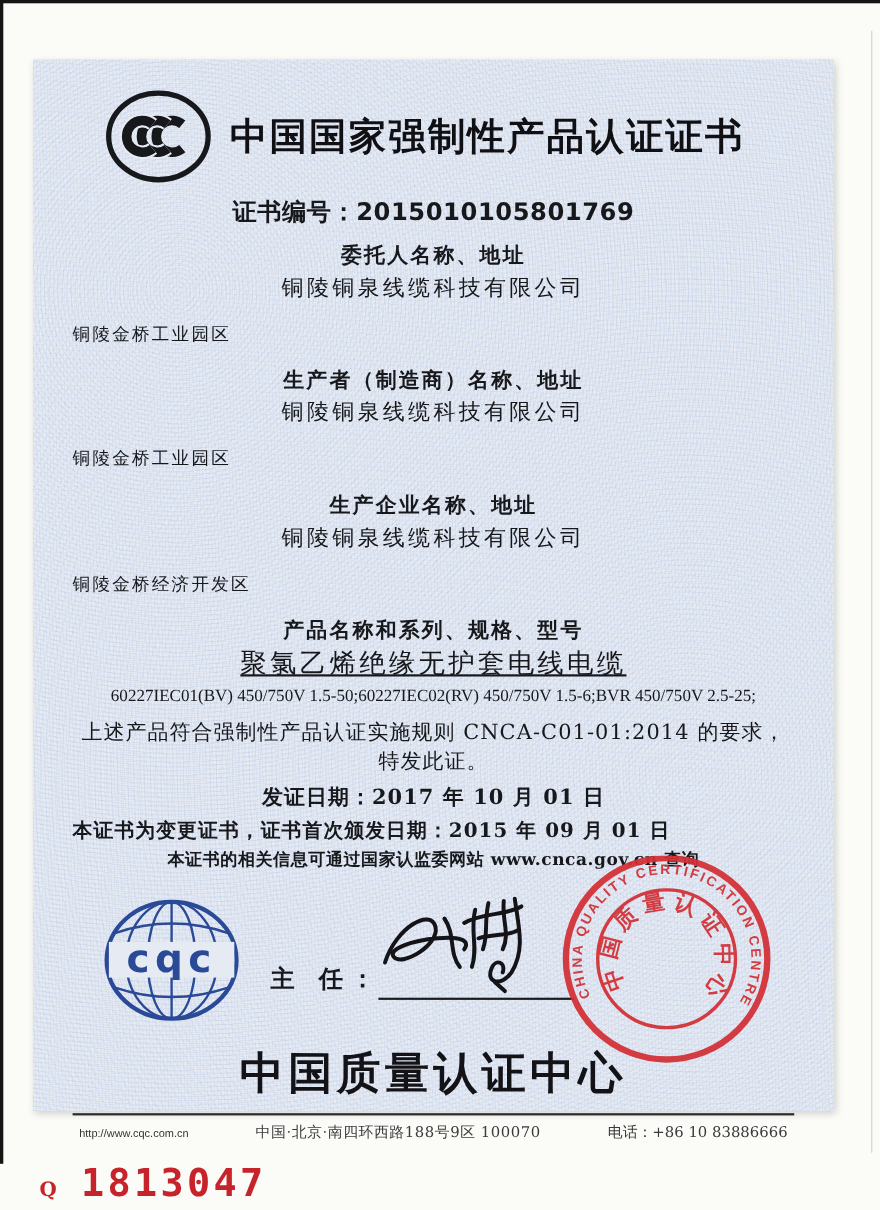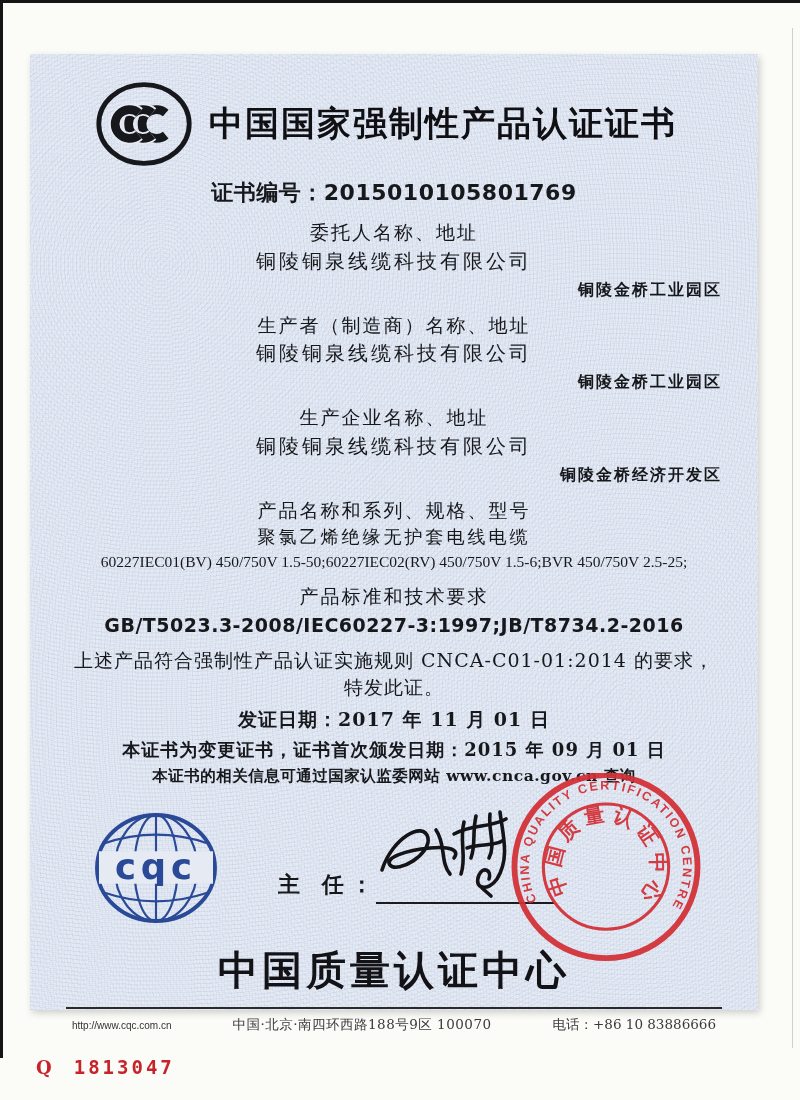--- a/index.html
+++ b/index.html
@@ -37,7 +37,7 @@
     font-family:"DejaVu Sans","Liberation Sans",sans-serif;letter-spacing:.5px;
   }
 
-  .sec-label{font-size:19px;font-weight:normal;line-height:1.25;margin:13px 0 3px;text-align:center;letter-spacing:2px;}
+  .sec-label{font-size:19px;font-weight:bold;line-height:1.25;margin:13px 0 3px;text-align:center;letter-spacing:2px;}
   .sec-name{font-size:20px;line-height:1.3;margin:3px 0;text-align:center;letter-spacing:3px;}
   .sec-addr{font-size:16px;line-height:1.3;margin:6px 0;text-align:right;letter-spacing:2px;font-weight:bold;}
   .sec-prodname{font-size:18px;line-height:1.3;margin:3px 0;text-align:center;letter-spacing:3px;}

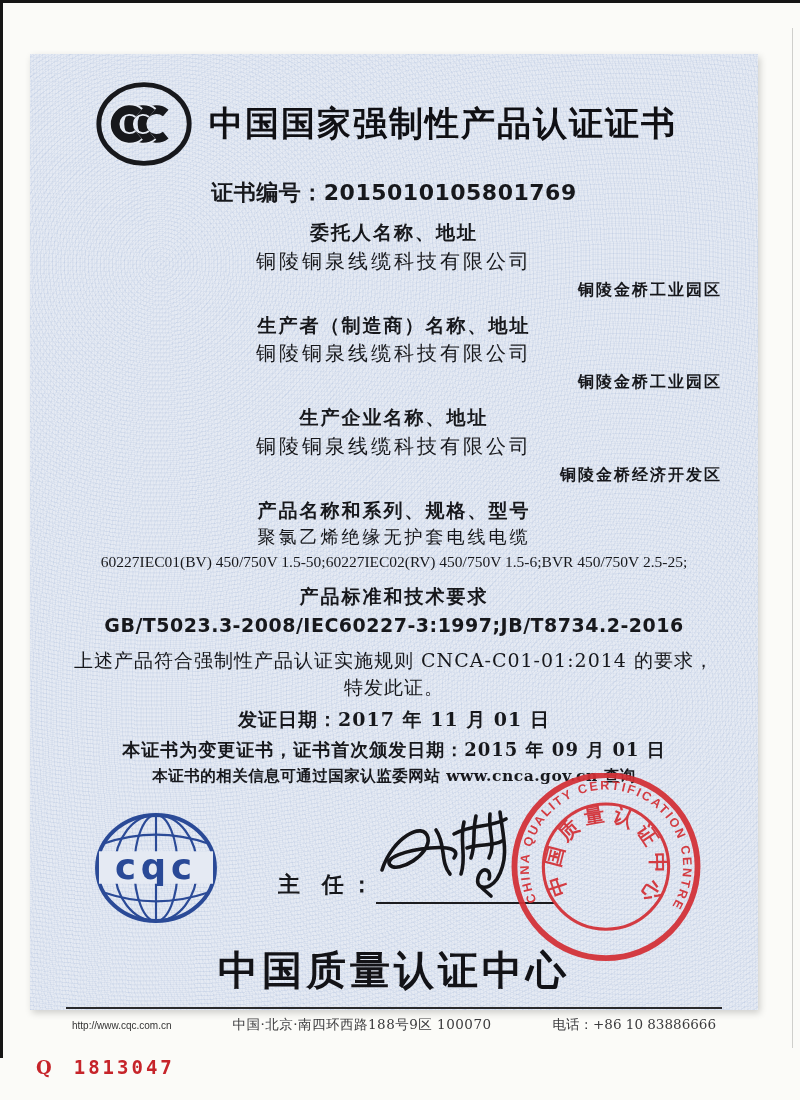--- a/index.html
+++ b/index.html
@@ -39,7 +39,7 @@
 
   .sec-label{font-size:19px;font-weight:bold;line-height:1.25;margin:13px 0 3px;text-align:center;letter-spacing:2px;}
   .sec-name{font-size:20px;line-height:1.3;margin:3px 0;text-align:center;letter-spacing:3px;}
-  .sec-addr{font-size:16px;line-height:1.3;margin:6px 0;text-align:right;letter-spacing:2px;font-weight:bold;}
+  .sec-addr{font-size:16px;line-height:1.3;margin:20px 0;text-align:left;letter-spacing:2px;}
   .sec-prodname{font-size:18px;line-height:1.3;margin:3px 0;text-align:center;letter-spacing:3px;}
   .sec-models{
     font-size:15.5px;line-height:1.3;margin:2px 0;text-align:center;

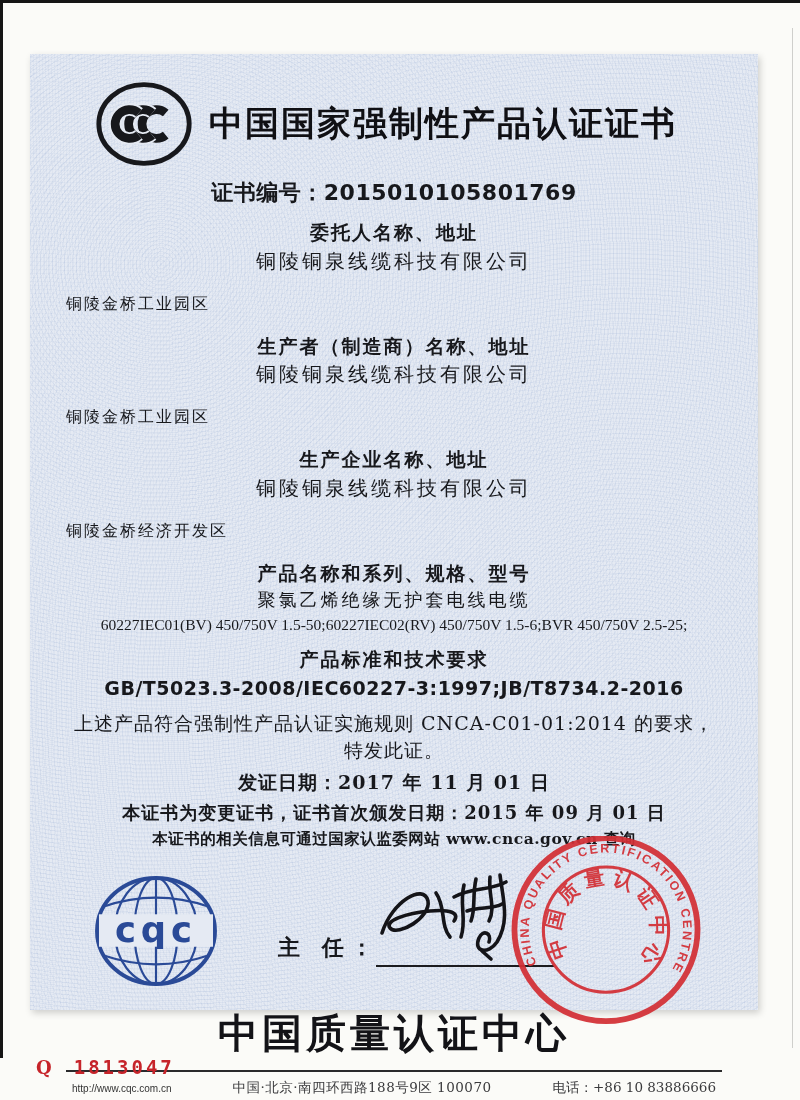--- a/index.html
+++ b/index.html
@@ -40,7 +40,7 @@
   .sec-label{font-size:19px;font-weight:bold;line-height:1.25;margin:13px 0 3px;text-align:center;letter-spacing:2px;}
   .sec-name{font-size:20px;line-height:1.3;margin:3px 0;text-align:center;letter-spacing:3px;}
   .sec-addr{font-size:16px;line-height:1.3;margin:20px 0;text-align:left;letter-spacing:2px;}
-  .sec-prodname{font-size:18px;line-height:1.3;margin:3px 0;text-align:center;letter-spacing:3px;}
+  .sec-prodname{font-size:24px;line-height:1.3;margin:3px 0;text-align:center;letter-spacing:3px;text-decoration:underline;}
   .sec-models{
     font-size:15.5px;line-height:1.3;margin:2px 0;text-align:center;
     font-family:Liberation Serif, serif;letter-spacing:0;

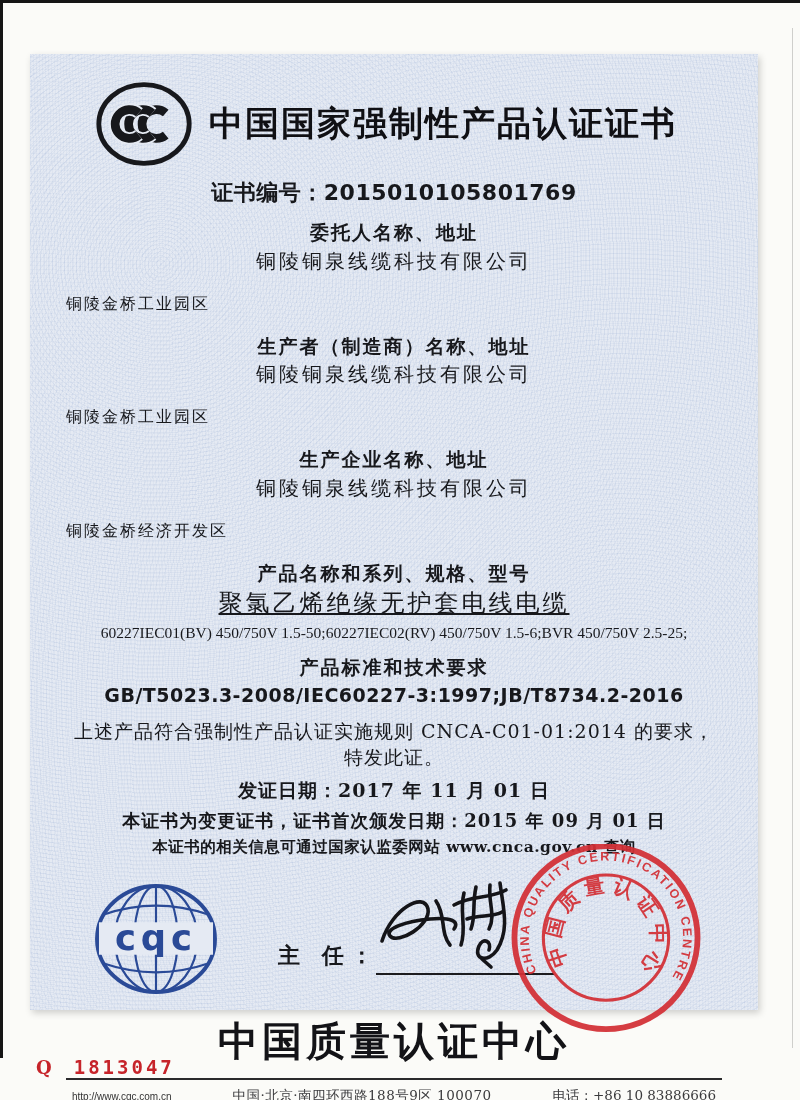--- a/index.html
+++ b/index.html
@@ -128,10 +128,6 @@
     <div class="sec-models">60227IEC01(BV) 450/750V 1.5-50;60227IEC02(RV) 450/750V 1.5-6;BVR 450/750V 2.5-25;</div>
   </div>
 
-  <div>
-    <div class="sec-label">产品标准和技术要求</div>
-    <div class="sec-standard">GB/T5023.3-2008/IEC60227-3:1997;JB/T8734.2-2016</div>
-  </div>
 
   <div class="statement">
     <div>上述产品符合强制性产品认证实施规则 CNCA-C01-01:2014 的要求，</div>

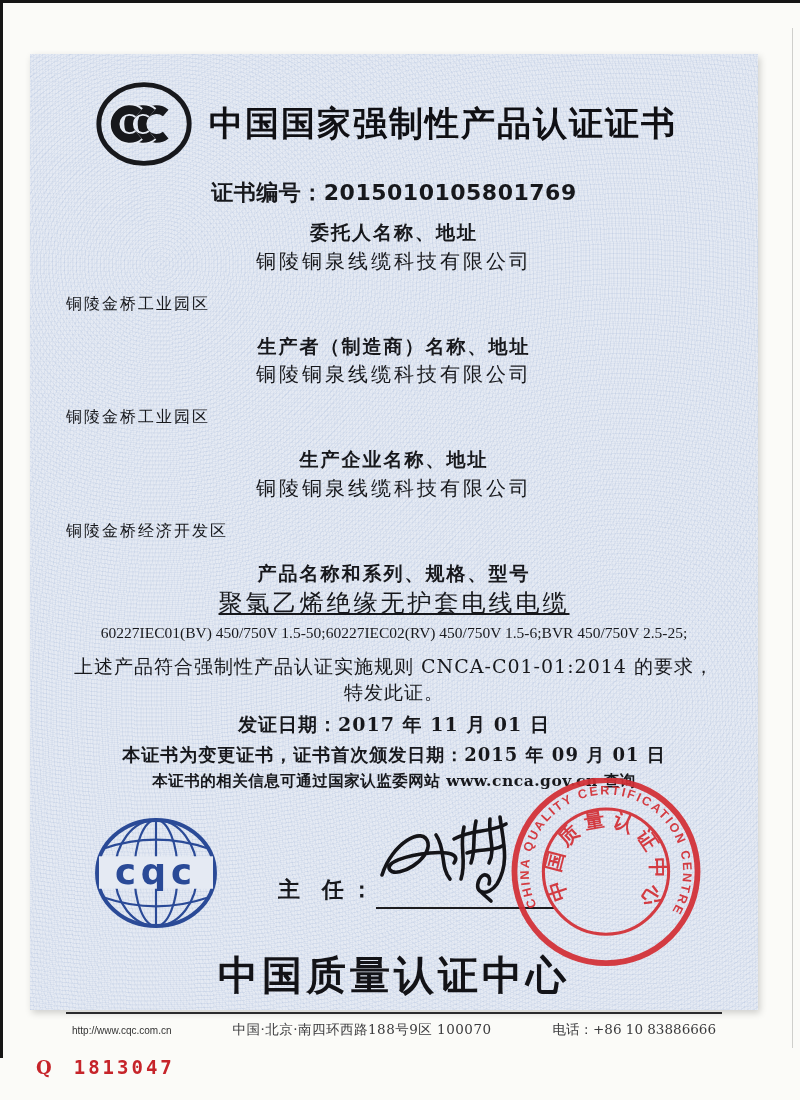--- a/index.html
+++ b/index.html
@@ -135,7 +135,7 @@
   </div>
 
   <div class="dates-row">
-    <span>发证日期：2017 年 11 月 01 日</span>
+    <span>发证日期：2017 年 10 月 01 日</span>
   </div>
 
   <div class="note-change">本证书为变更证书，证书首次颁发日期：2015 年 09 月 01 日</div>

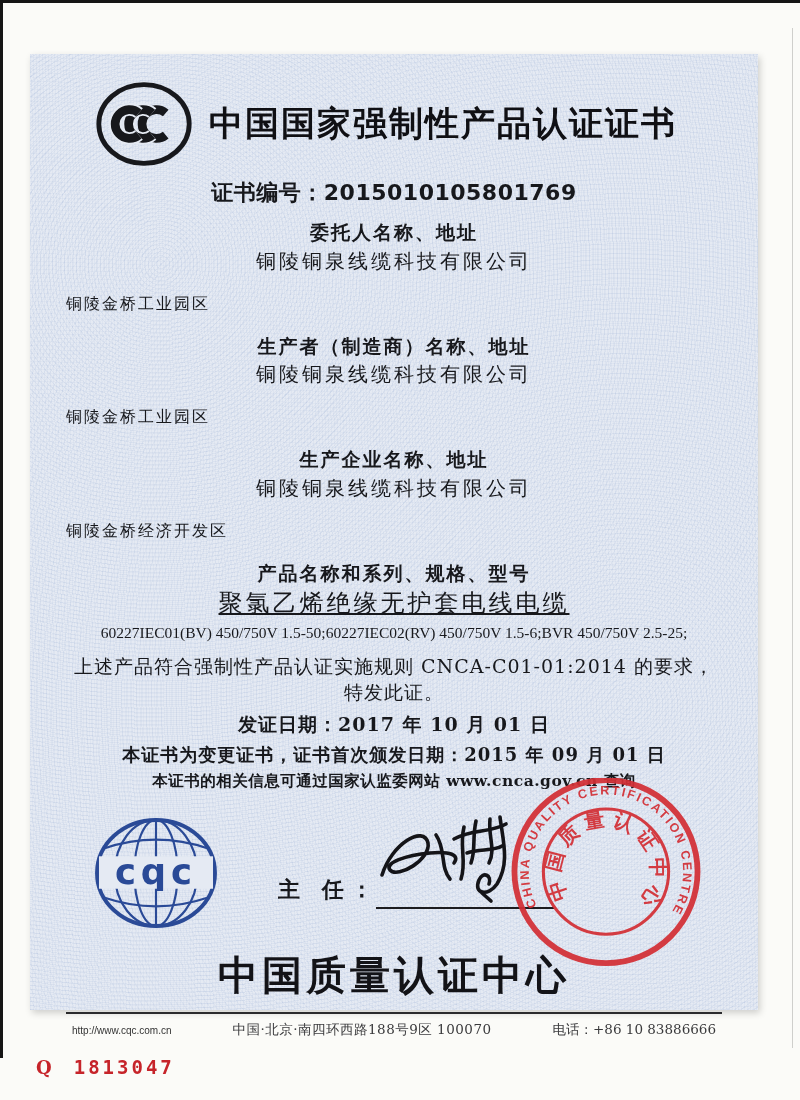--- a/index.html
+++ b/index.html
@@ -52,7 +52,7 @@
   .statement{font-size:19px;font-weight:normal;line-height:1.38;margin-top:10px;text-align:center;letter-spacing:1px;}
   .dates-row{display:flex;justify-content:center;gap:44px;margin-top:7px;font-size:19px;font-weight:bold;letter-spacing:1px;}
   .note-validity{font-size:18.5px;font-weight:bold;text-align:center;margin-top:6px;letter-spacing:1px;}
-  .note-change{font-size:18px;font-weight:bold;text-align:center;margin-top:5px;letter-spacing:1px;}
+  .note-change{font-size:18px;font-weight:bold;margin-top:5px;letter-spacing:1px;}
   .note-info{font-size:15.5px;font-weight:bold;text-align:center;margin-top:4px;letter-spacing:.5px;}
 
   .sign-row{position:relative;height:150px;margin-top:6px;display:flex;align-items:center;}

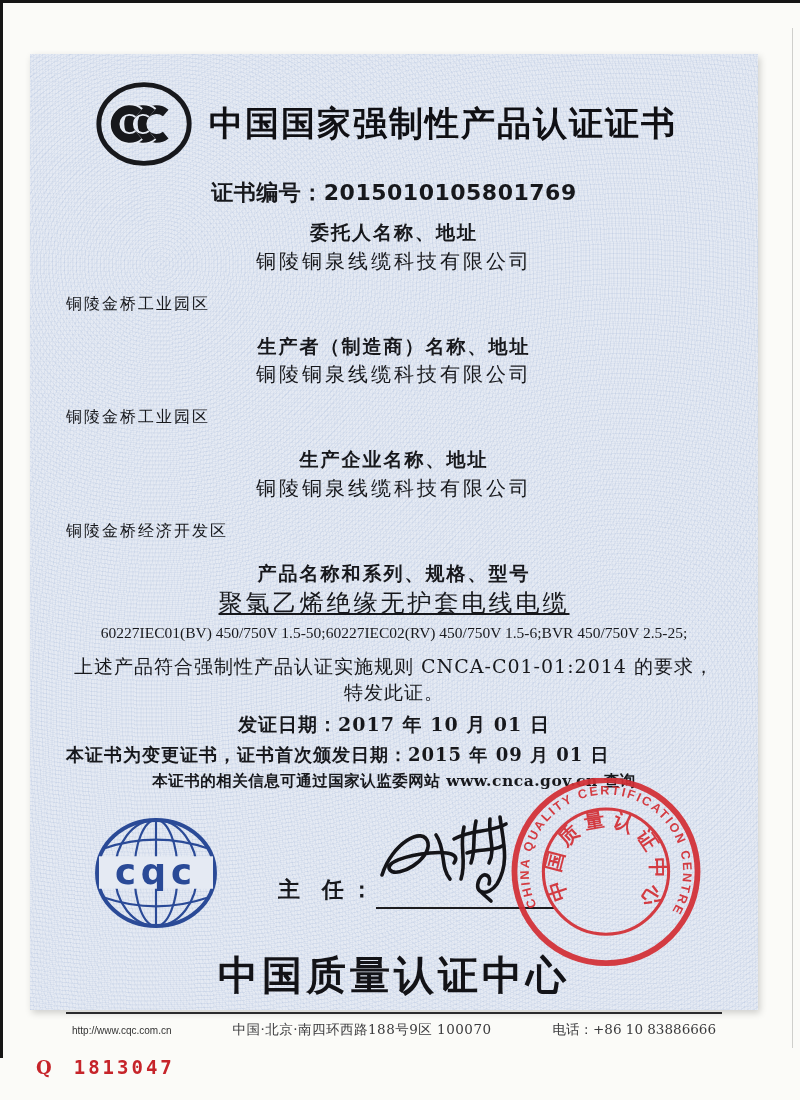--- a/index.html
+++ b/index.html
@@ -57,7 +57,7 @@
 
   .sign-row{position:relative;height:150px;margin-top:6px;display:flex;align-items:center;}
   .cqc-logo{flex:0 0 auto;margin-left:26px;}
-  .sign-area{position:relative;flex:0 0 auto;margin-left:58px;width:330px;height:140px;}
+  .sign-area{position:relative;flex:0 0 auto;margin-left:26px;width:330px;height:140px;}
   .director-label{position:absolute;left:0;bottom:38px;font-size:22px;font-weight:bold;letter-spacing:7px;}
   .sig-svg{position:absolute;left:92px;top:2px;}
   .sig-line{position:absolute;left:98px;bottom:34px;width:178px;border-bottom:2px solid #1c1c1f;}

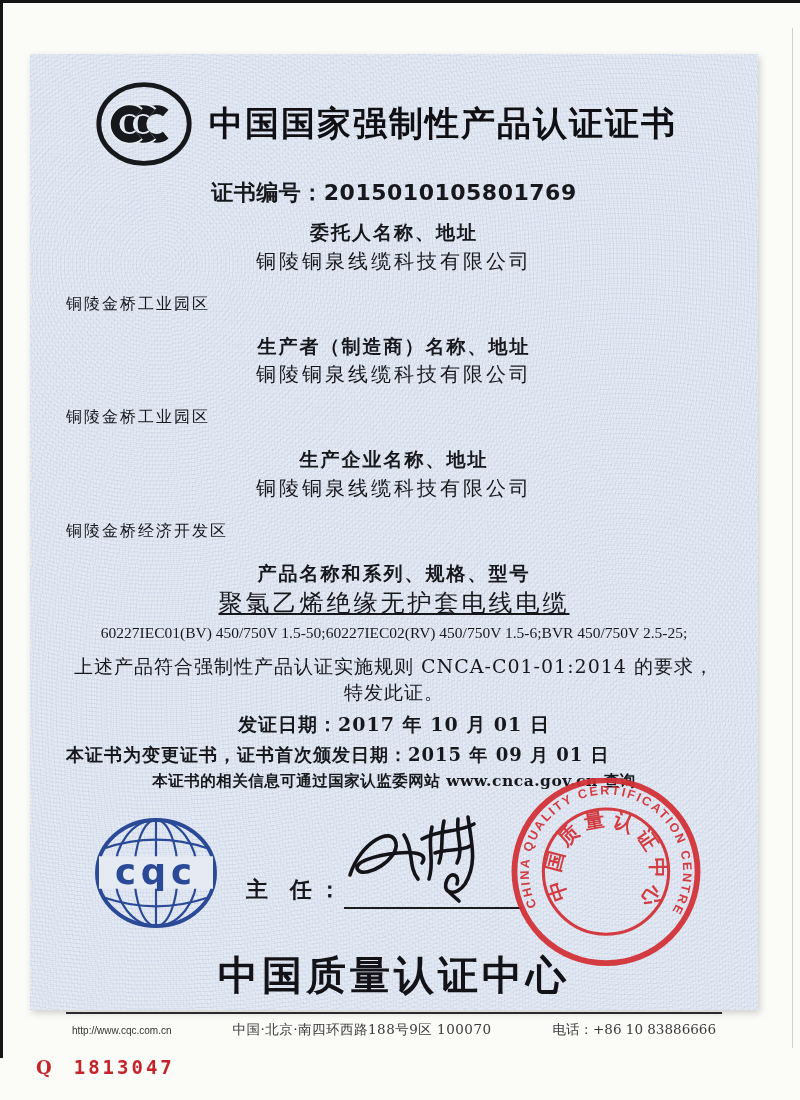--- a/index.html
+++ b/index.html
@@ -76,7 +76,7 @@
   .serial-q{font-size:18px;font-weight:bold;}
   .serial-num{
     margin-left:22px;font-family:"DejaVu Sans Mono","Liberation Mono",monospace;
-    font-size:19px;font-weight:bold;letter-spacing:3px;text-align:center;
+    font-size:35px;font-weight:bold;letter-spacing:3px;text-align:center;
   }
 </style>
 </head>

